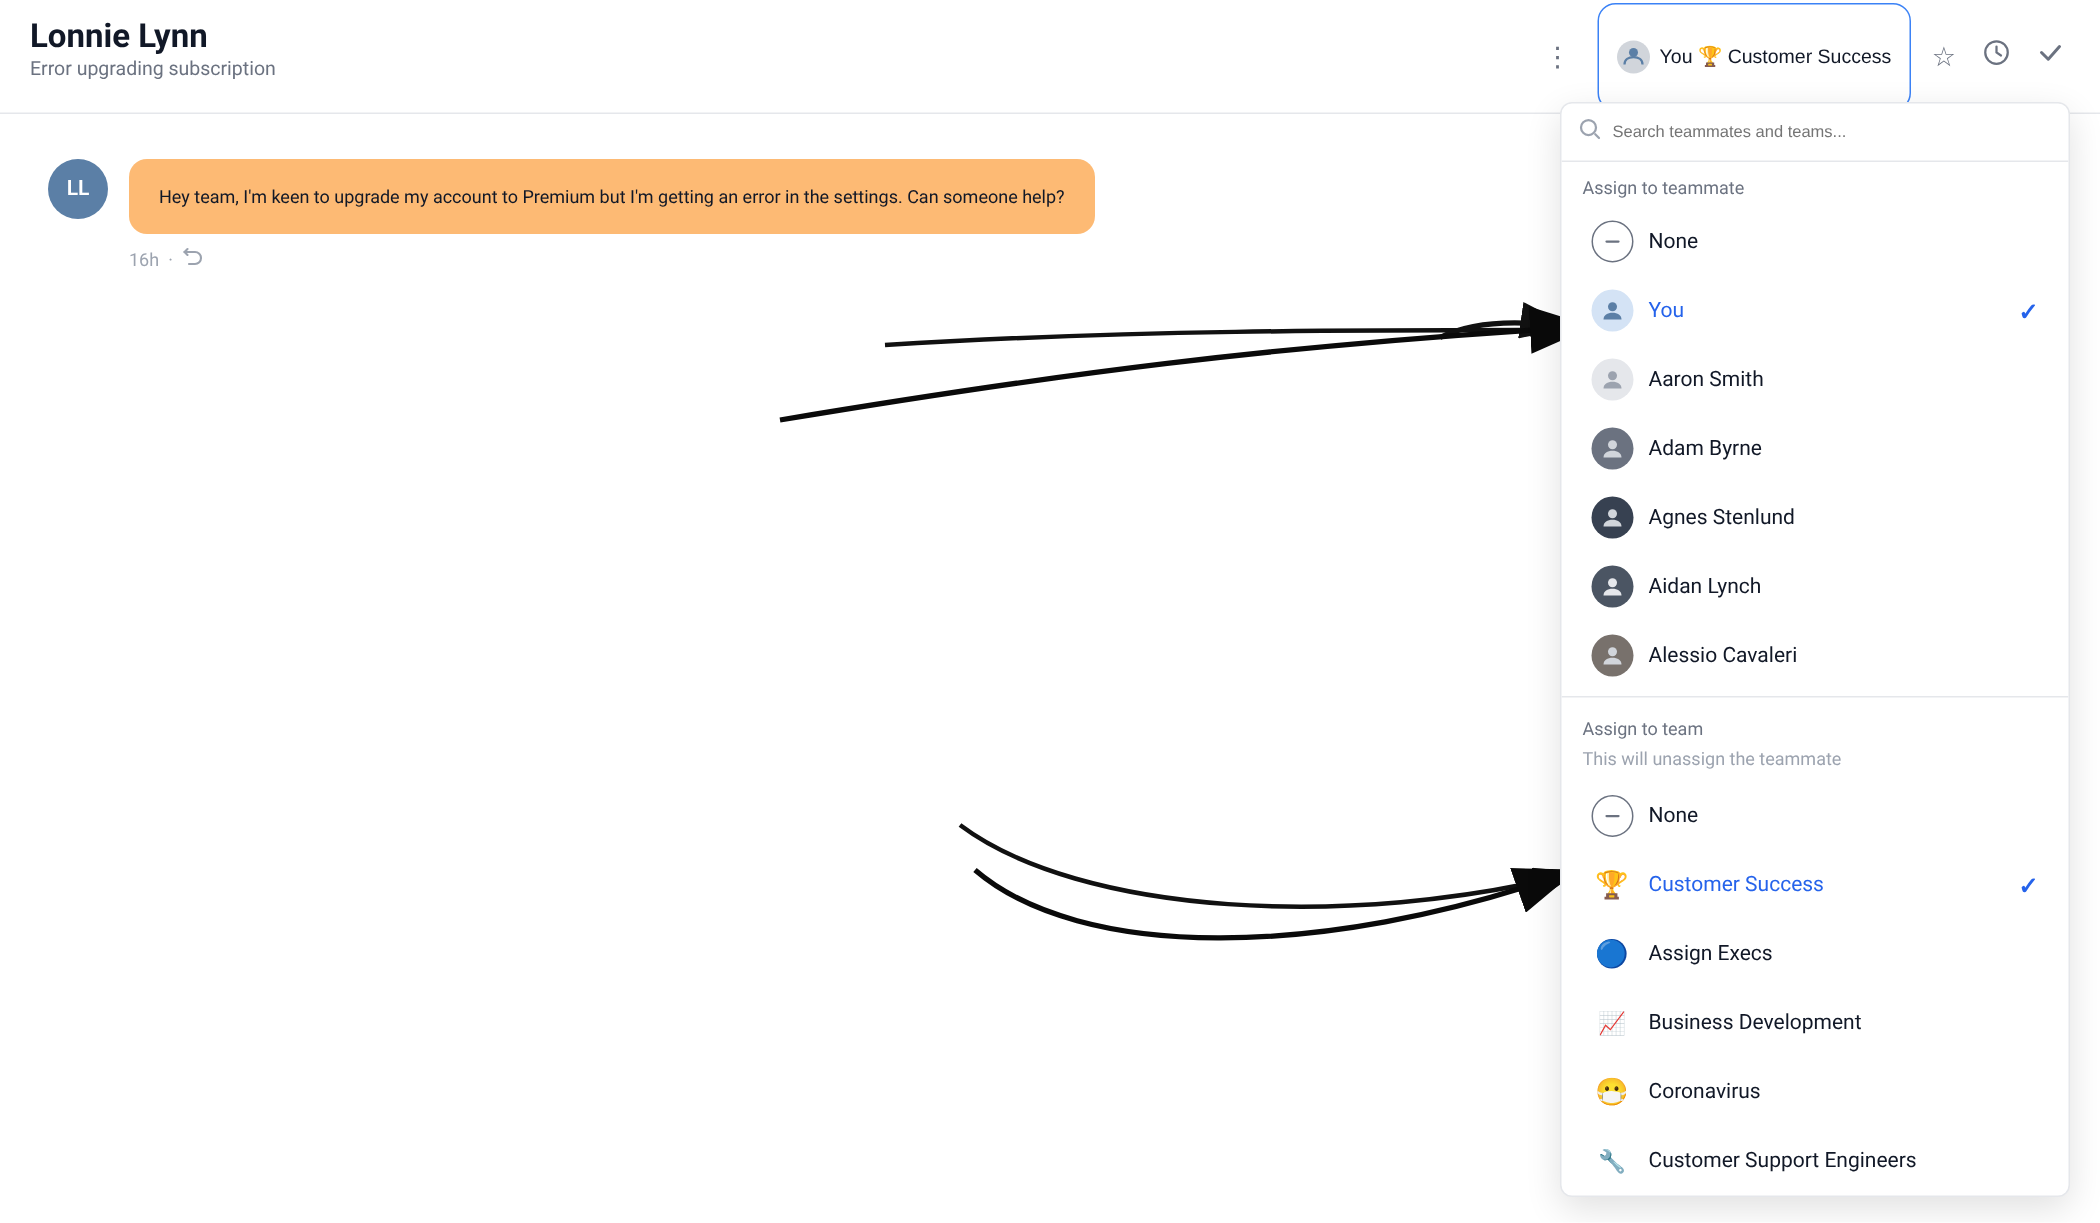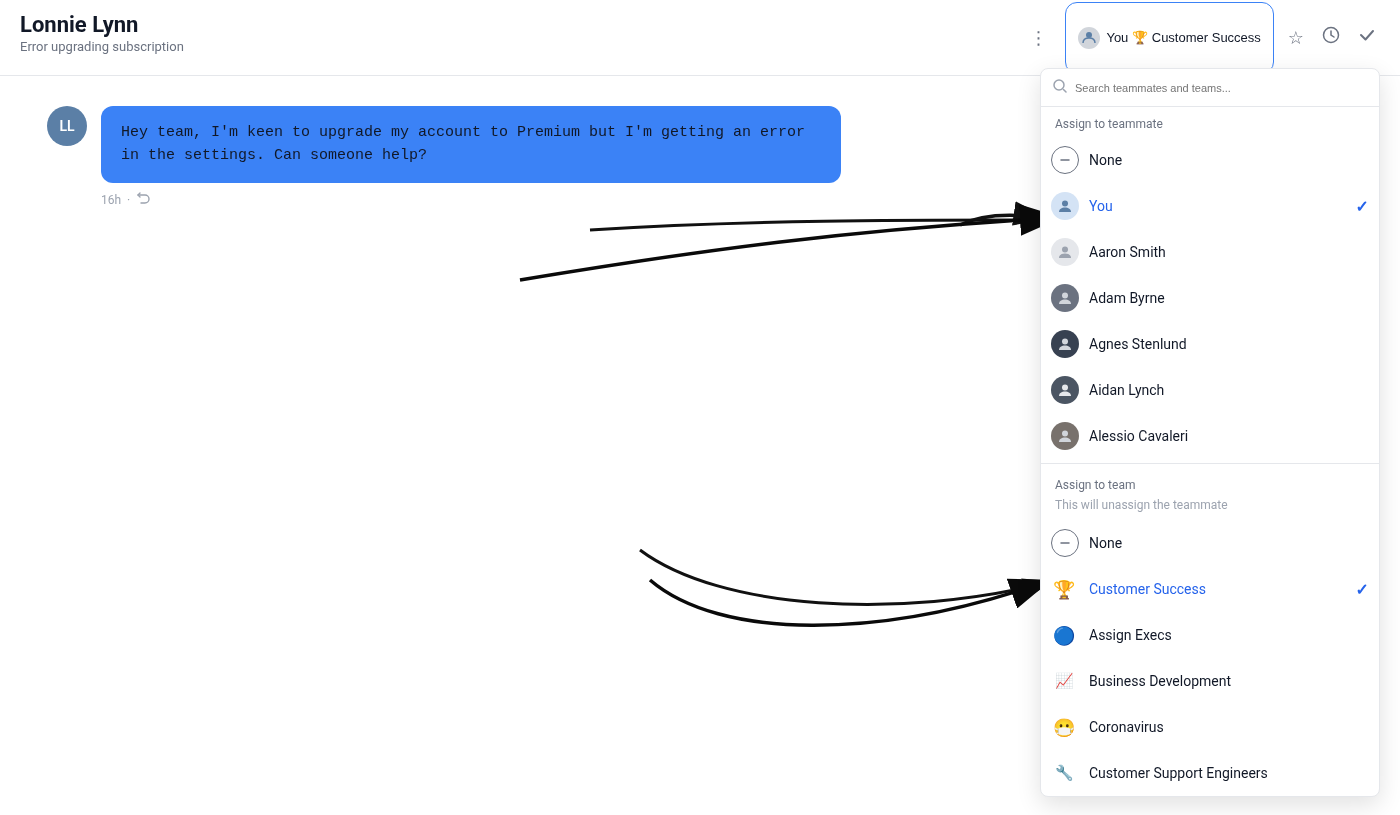--- a/index.html
+++ b/index.html
@@ -84,7 +84,7 @@
 
     
     .chat-area {
-      padding: 30px 47px;
+      padding: 30px 32px;
       background: #fff;
     }
     .message-wrapper {

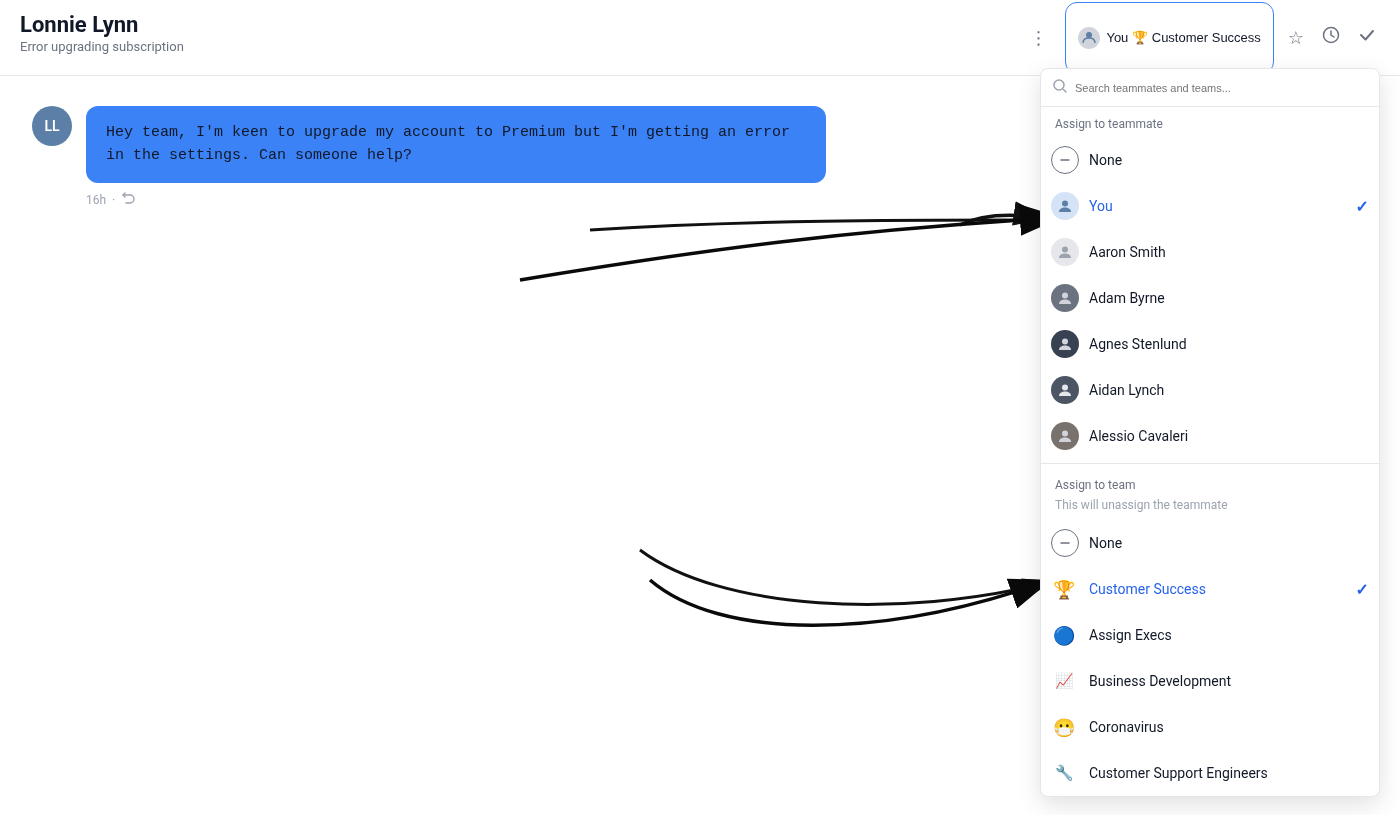--- a/index.html
+++ b/index.html
@@ -106,14 +106,13 @@
       flex-shrink: 0;
     }
     .message-bubble {
-      background: #3b82f6;
+      background: #fdba74;
       border-radius: 12px;
       padding: 16px 20px;
       max-width: 740px;
-      font-size: 15px;
+      font-size: 12px;
       color: #111827;
       line-height: 1.5;
-      font-family: Liberation Mono, monospace;
     }
     .message-meta {
       margin-top: 8px;

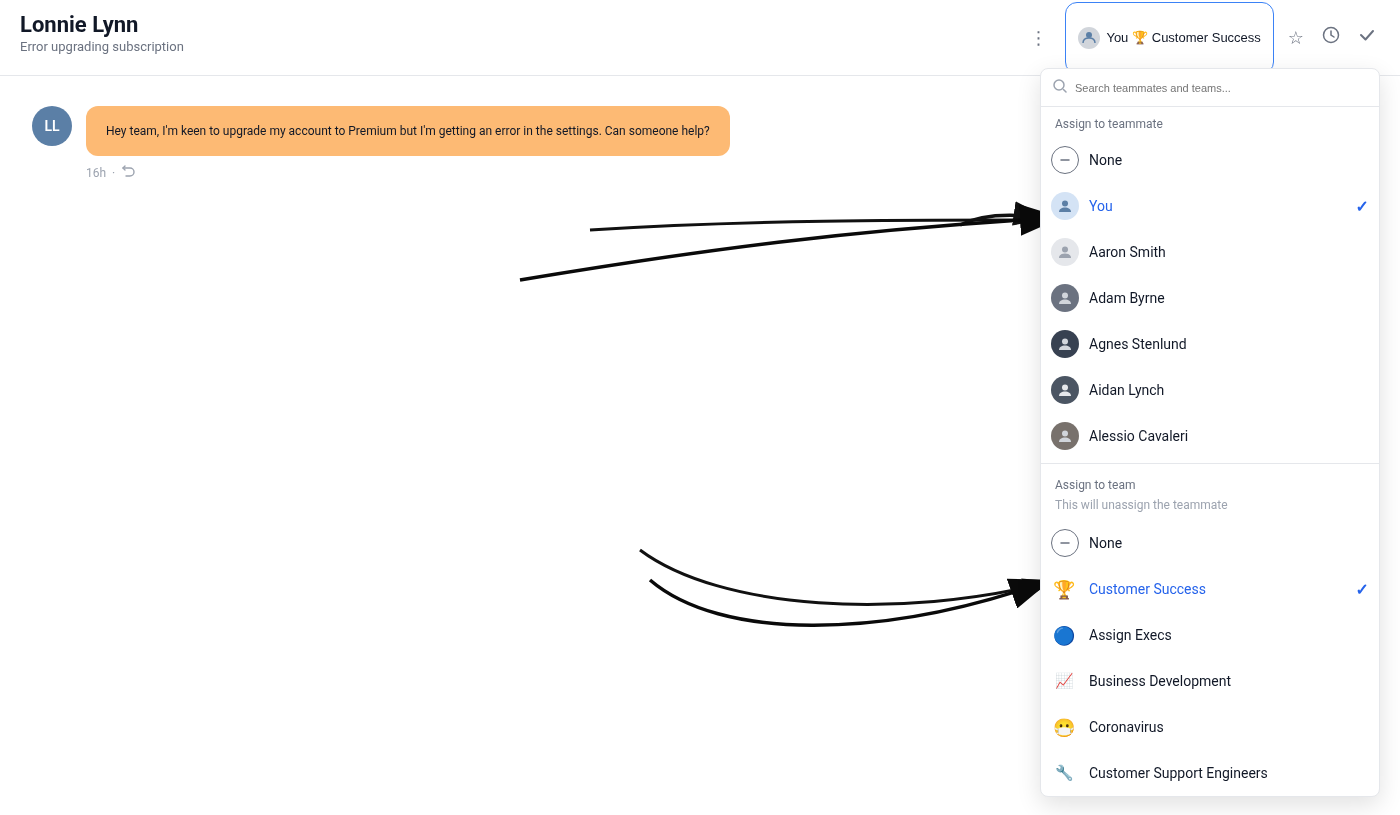--- a/index.html
+++ b/index.html
@@ -194,7 +194,7 @@
       display: flex;
       align-items: center;
       gap: 10px;
-      padding: 9px 10px;
+      padding: 9px 20px;
       cursor: pointer;
       font-size: 14px;
       color: #111827;

